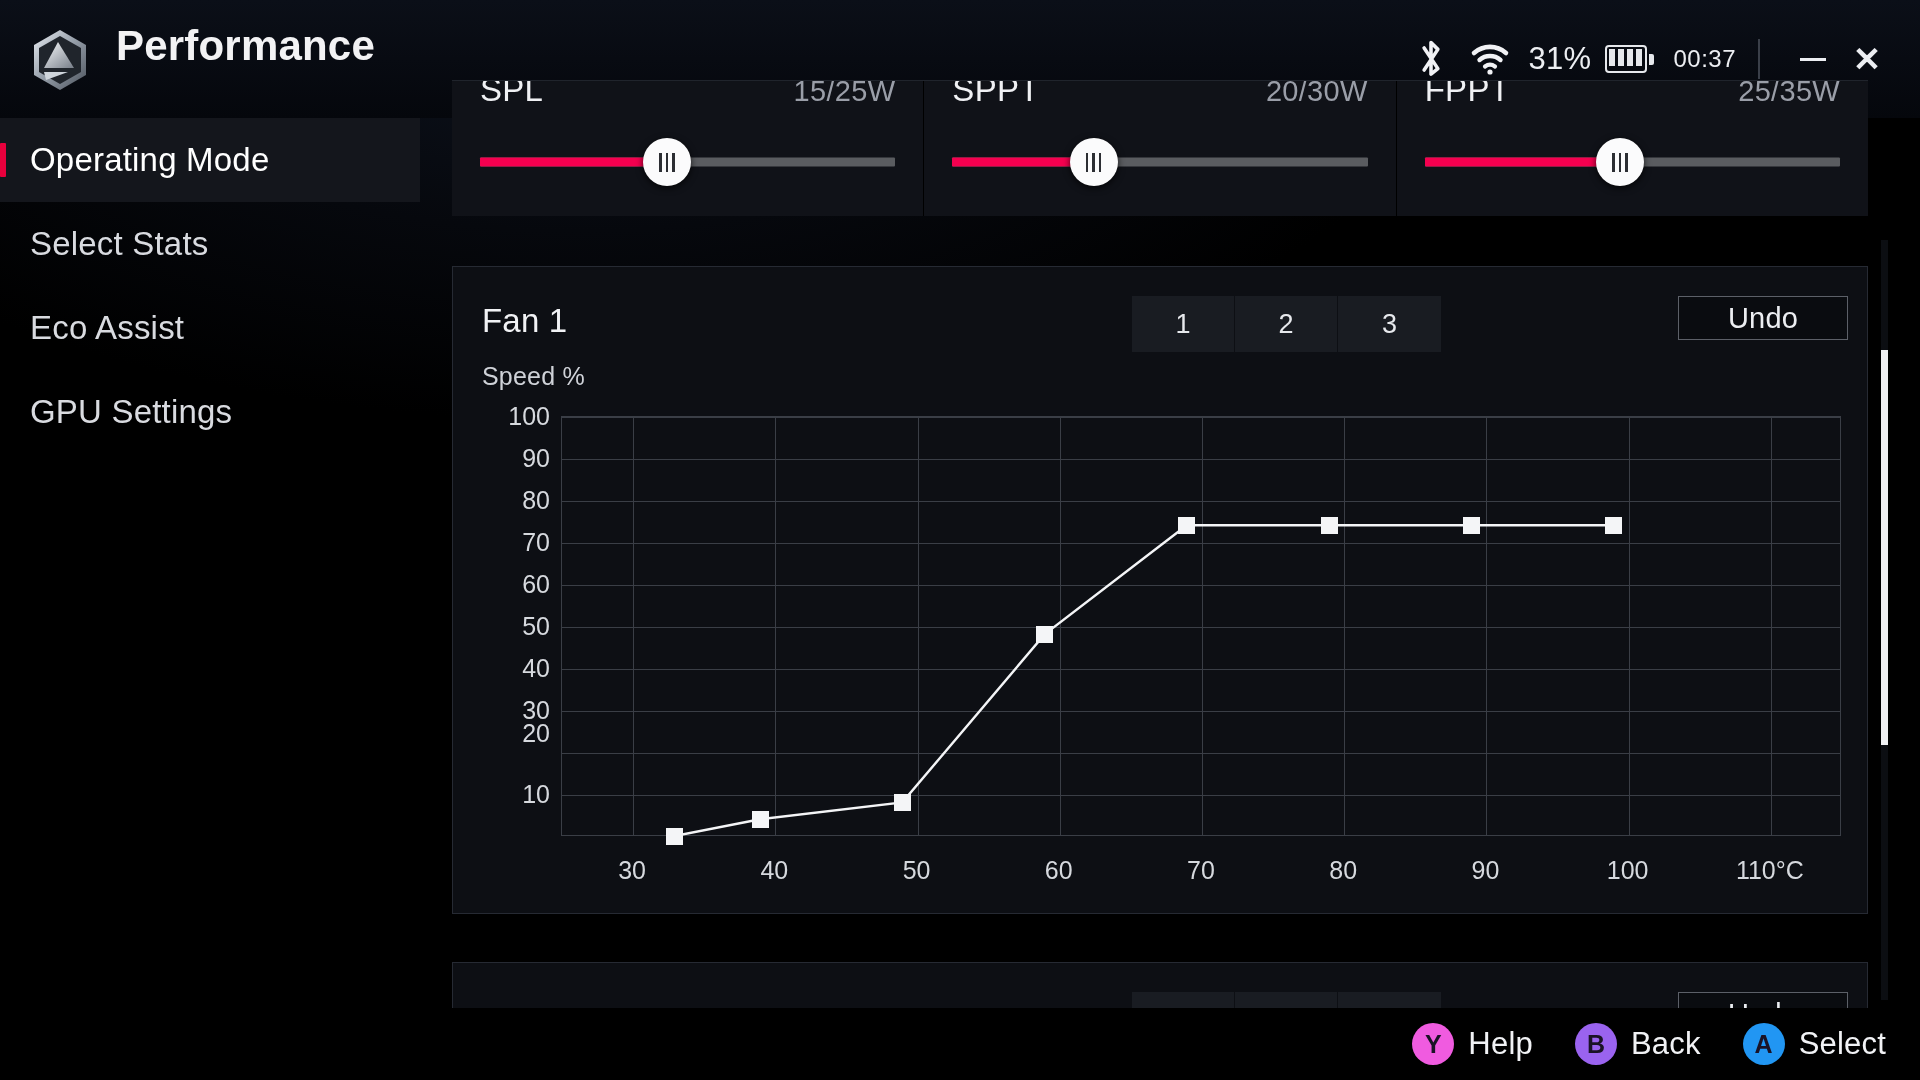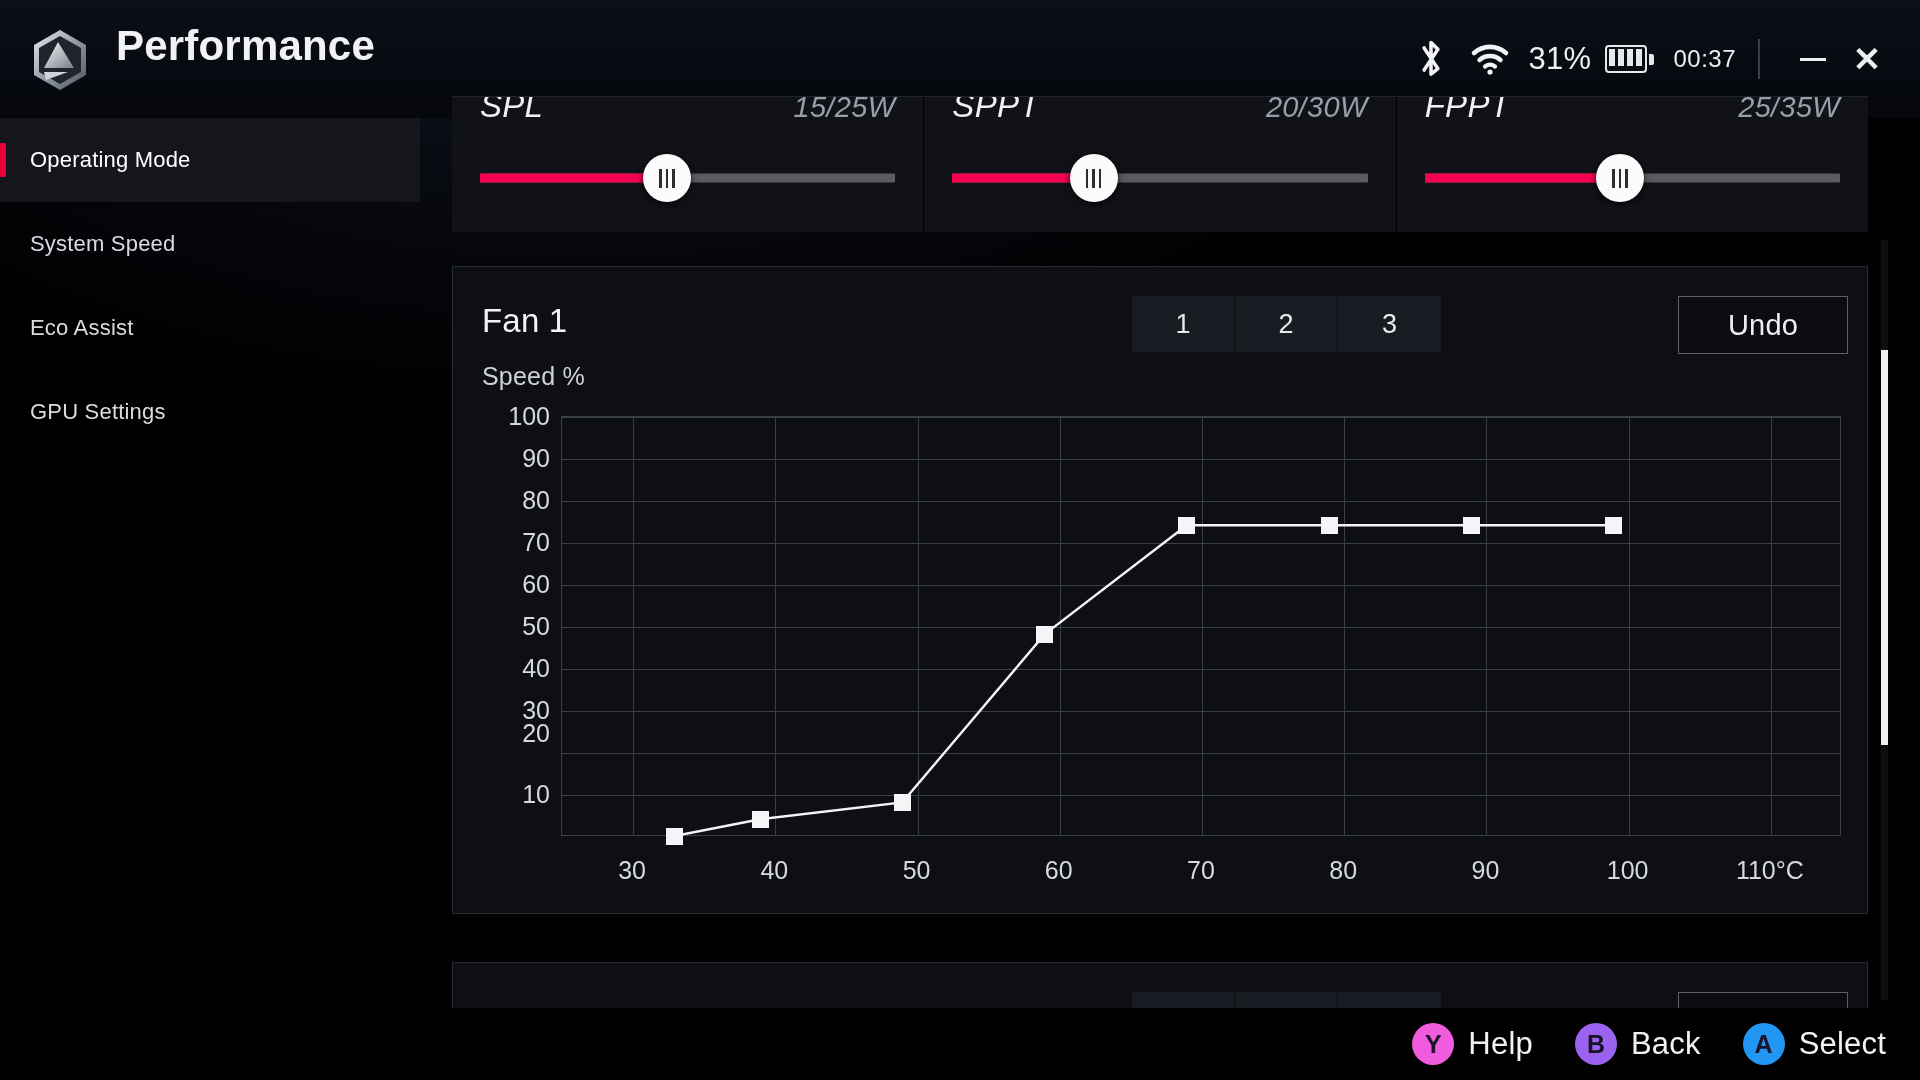--- a/index.html
+++ b/index.html
@@ -71,10 +71,9 @@
 
   
   .powerstrip {
-    position:absolute; left:452px; top:96px; width:1416px; height:136px;
+    position:absolute; left:452px; top:80px; width:1416px; height:136px;
     display:flex; overflow:hidden;
     border-top:1px solid #20242c;
-    font-style:italic;
   }
   .pcard {
     flex:1; position:relative; background:#101218;

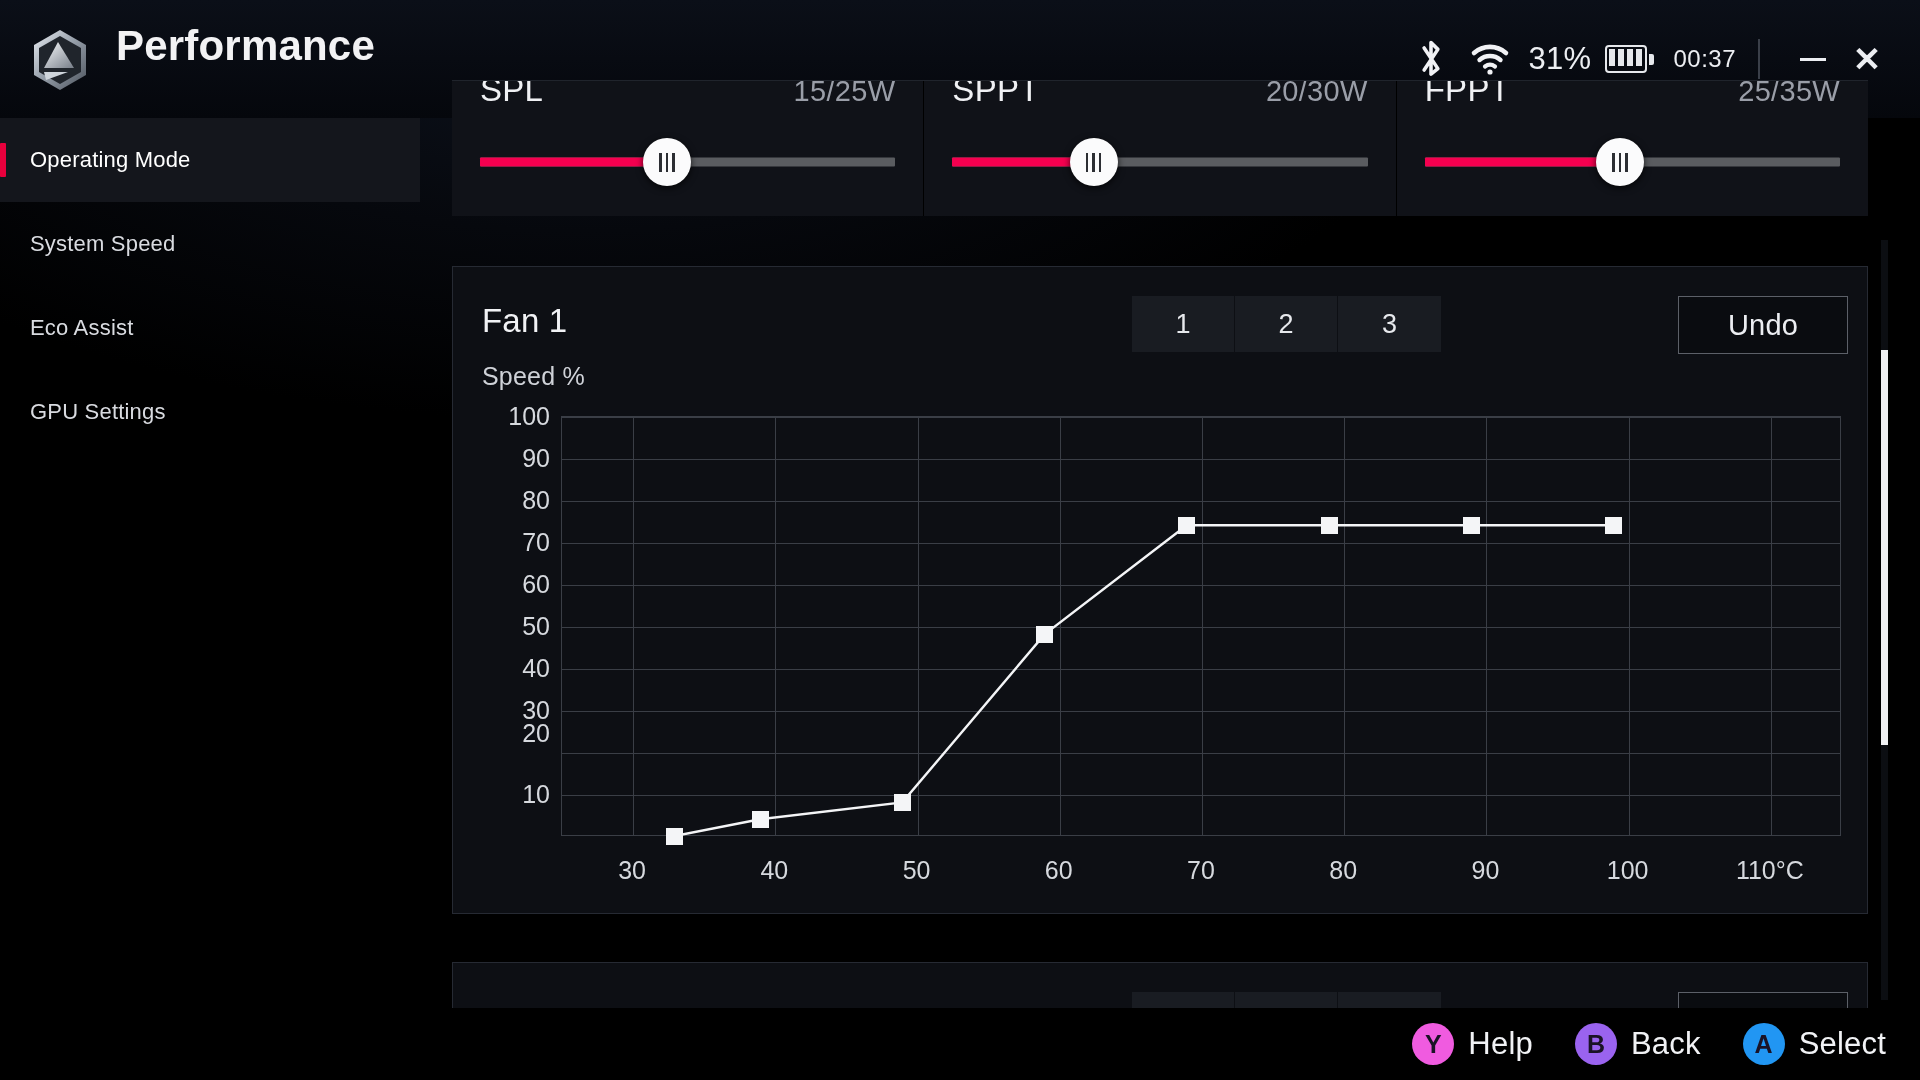--- a/index.html
+++ b/index.html
@@ -61,7 +61,7 @@
     position:relative; height:84px; display:flex; align-items:center;
     padding-left:30px;
   }
-  .nav-item .lbl { font-size:22px; color:#d9dbe0; letter-spacing:.2px; }
+  .nav-item .lbl { font-size:33px; color:#d9dbe0; letter-spacing:.2px; }
   .nav-item.active { background:#14161c; }
   .nav-item.active .lbl { color:#ffffff; }
   .nav-accent {

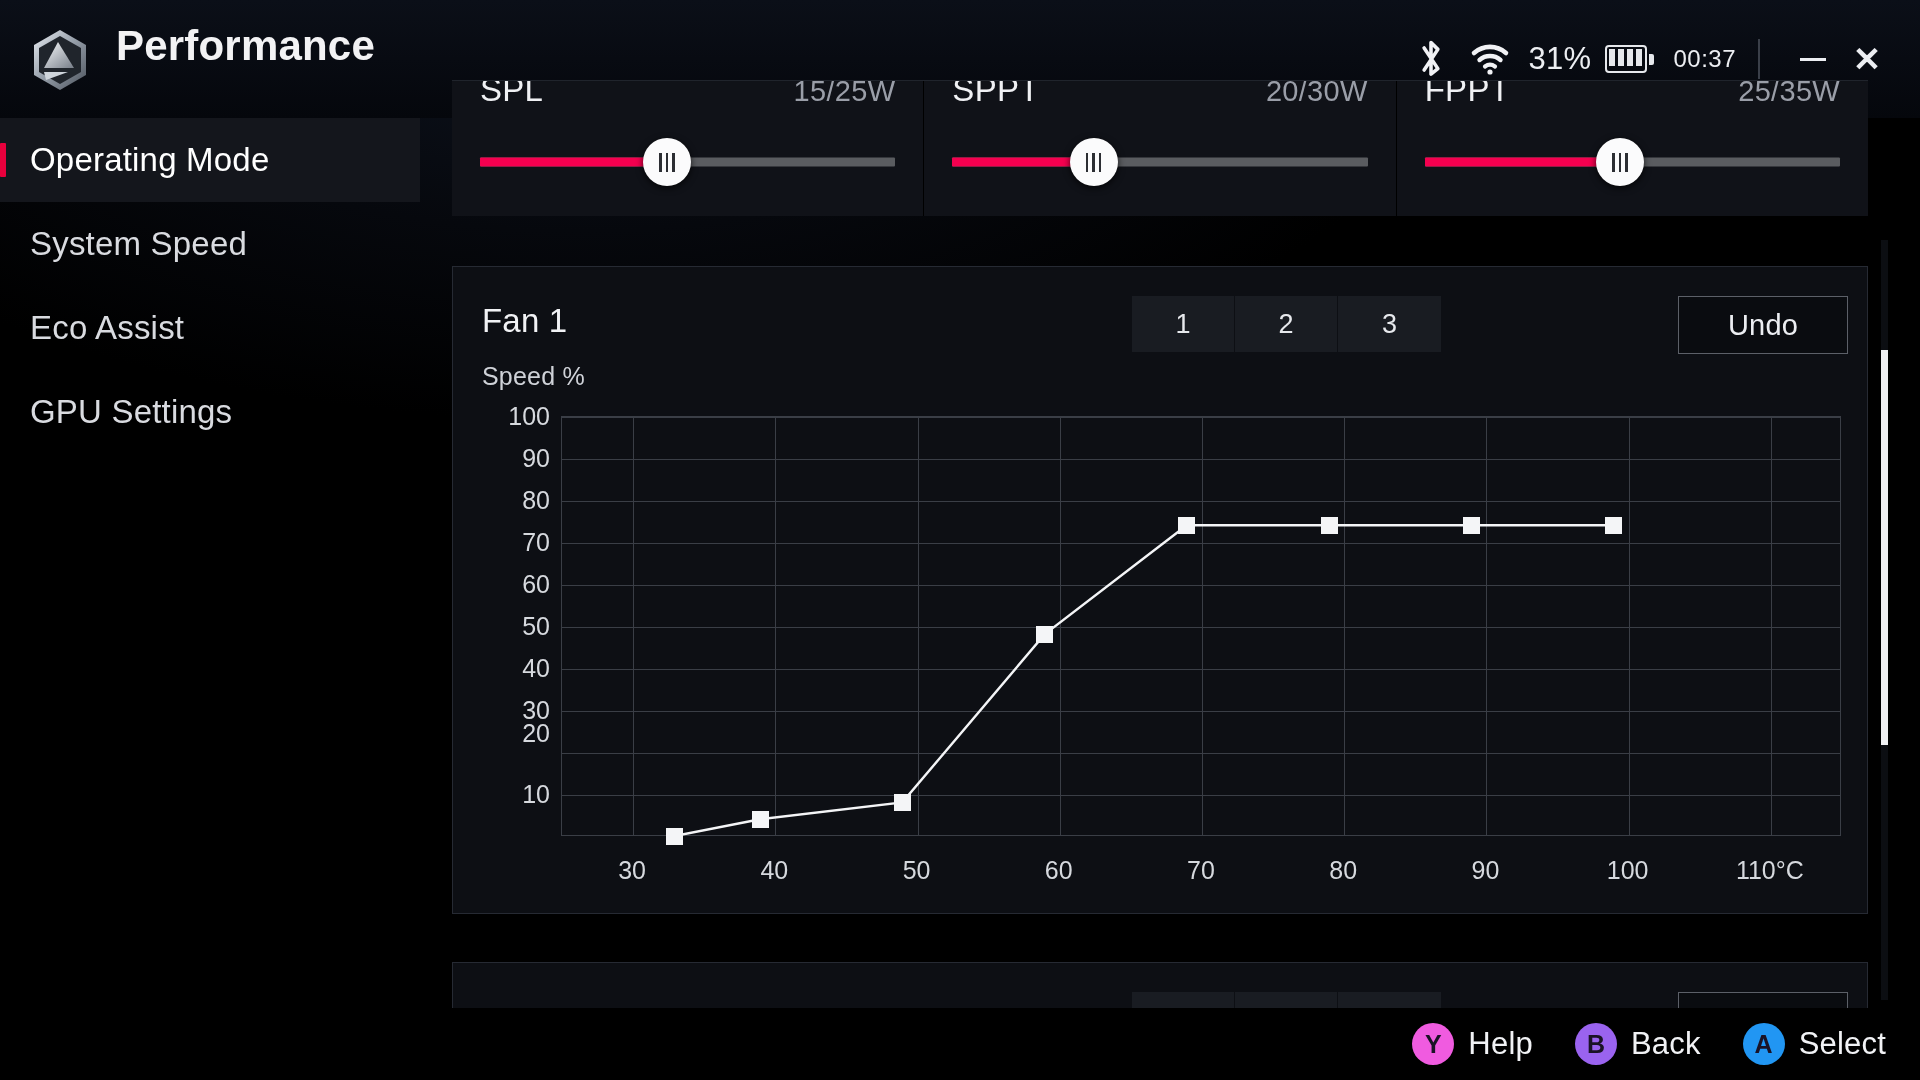--- a/index.html
+++ b/index.html
@@ -264,7 +264,7 @@
       <span class="lbl">Operating Mode</span>
     </div>
     <div class="nav-item">
-      <span class="lbl">System Speed</span>
+      <span class="lbl">Select Stats</span>
     </div>
     <div class="nav-item">
       <span class="lbl">Eco Assist</span>

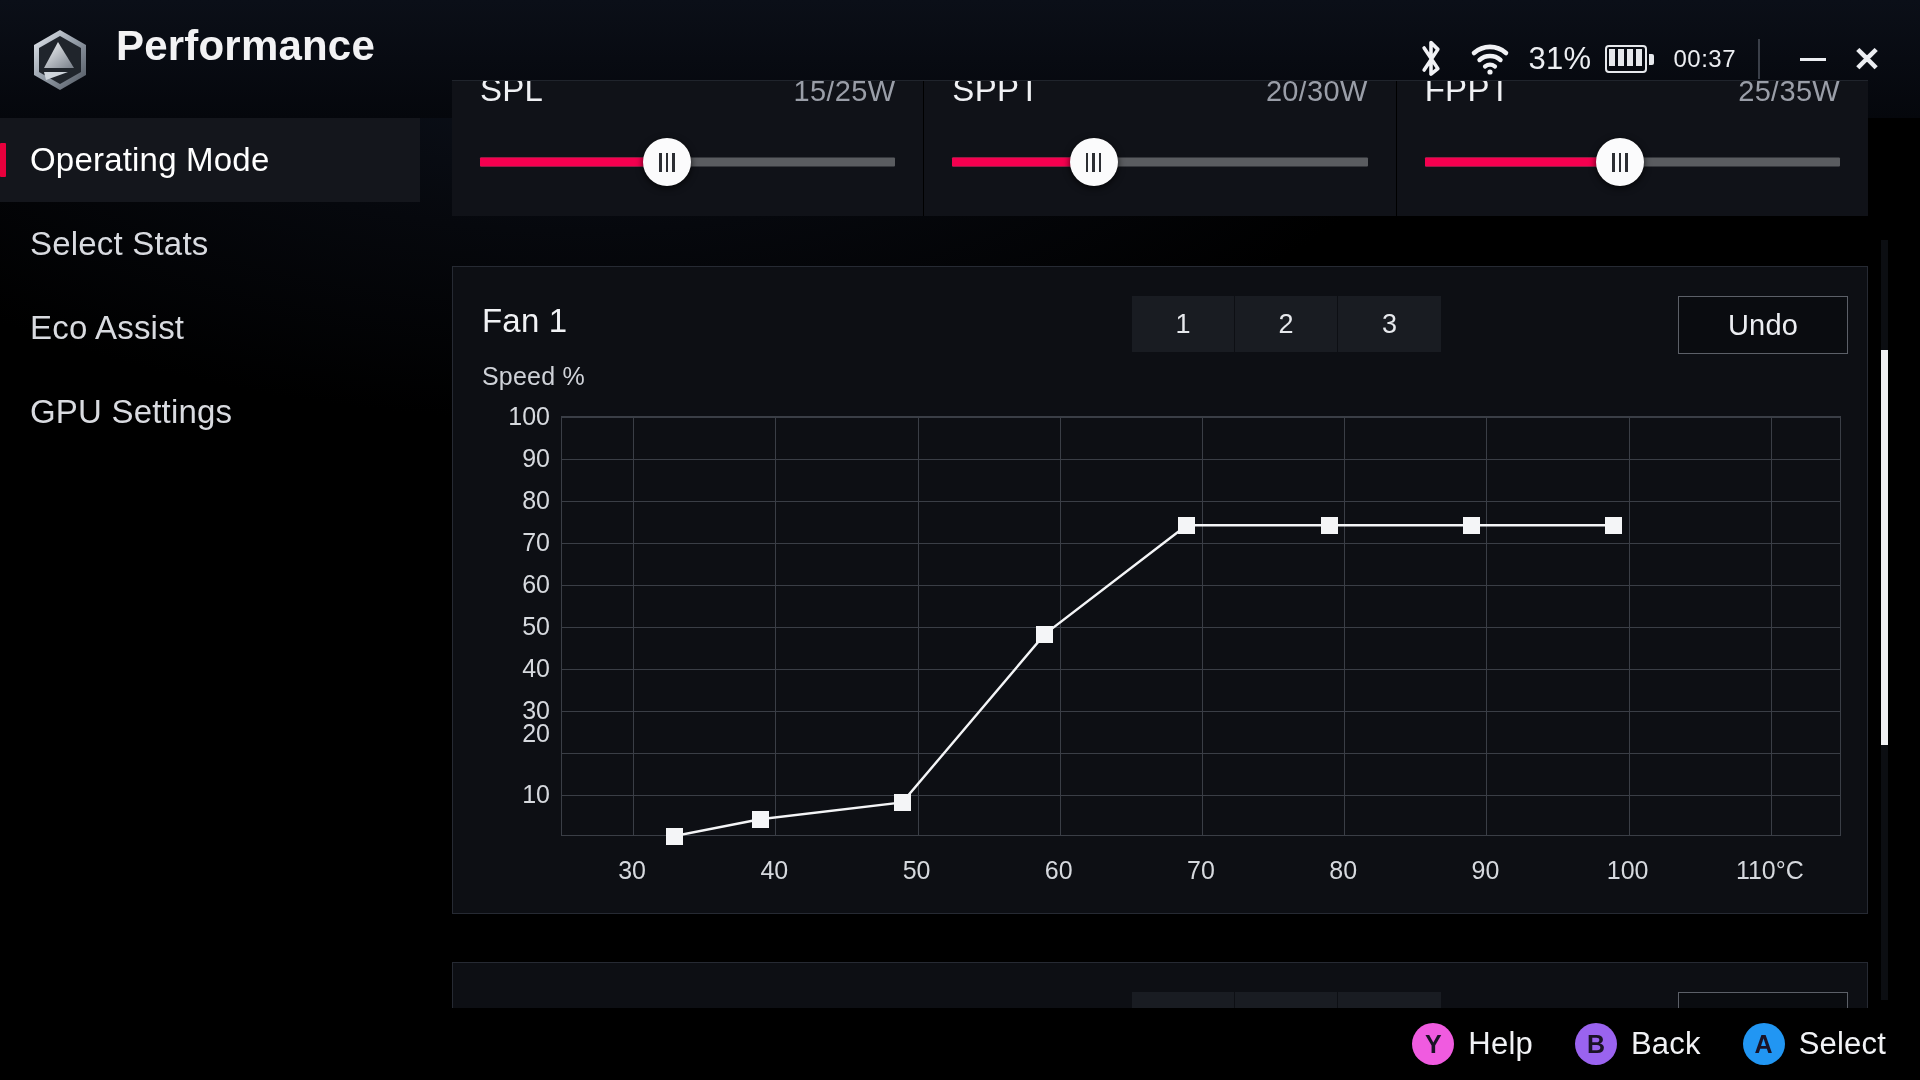--- a/index.html
+++ b/index.html
@@ -128,7 +128,7 @@
   }
   .preset:last-child { border-right:none; }
   .undo-btn {
-    position:absolute; left:1678px; top:296px; width:170px; height:58px;
+    position:absolute; left:1678px; top:296px; width:170px; height:44px;
     border:1px solid #5c6068; background:#0a0c10;
     display:flex; align-items:center; justify-content:center;
     font-size:29px; color:#eceef2; letter-spacing:.2px;

